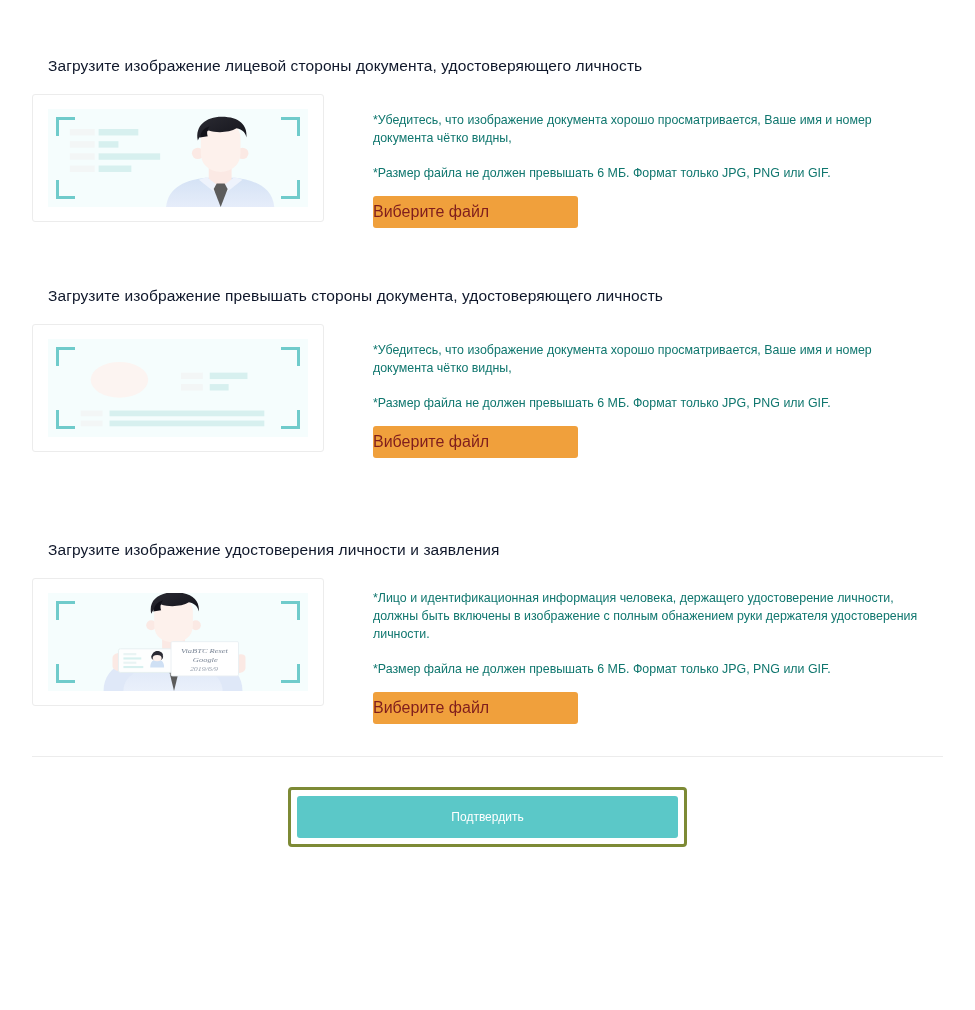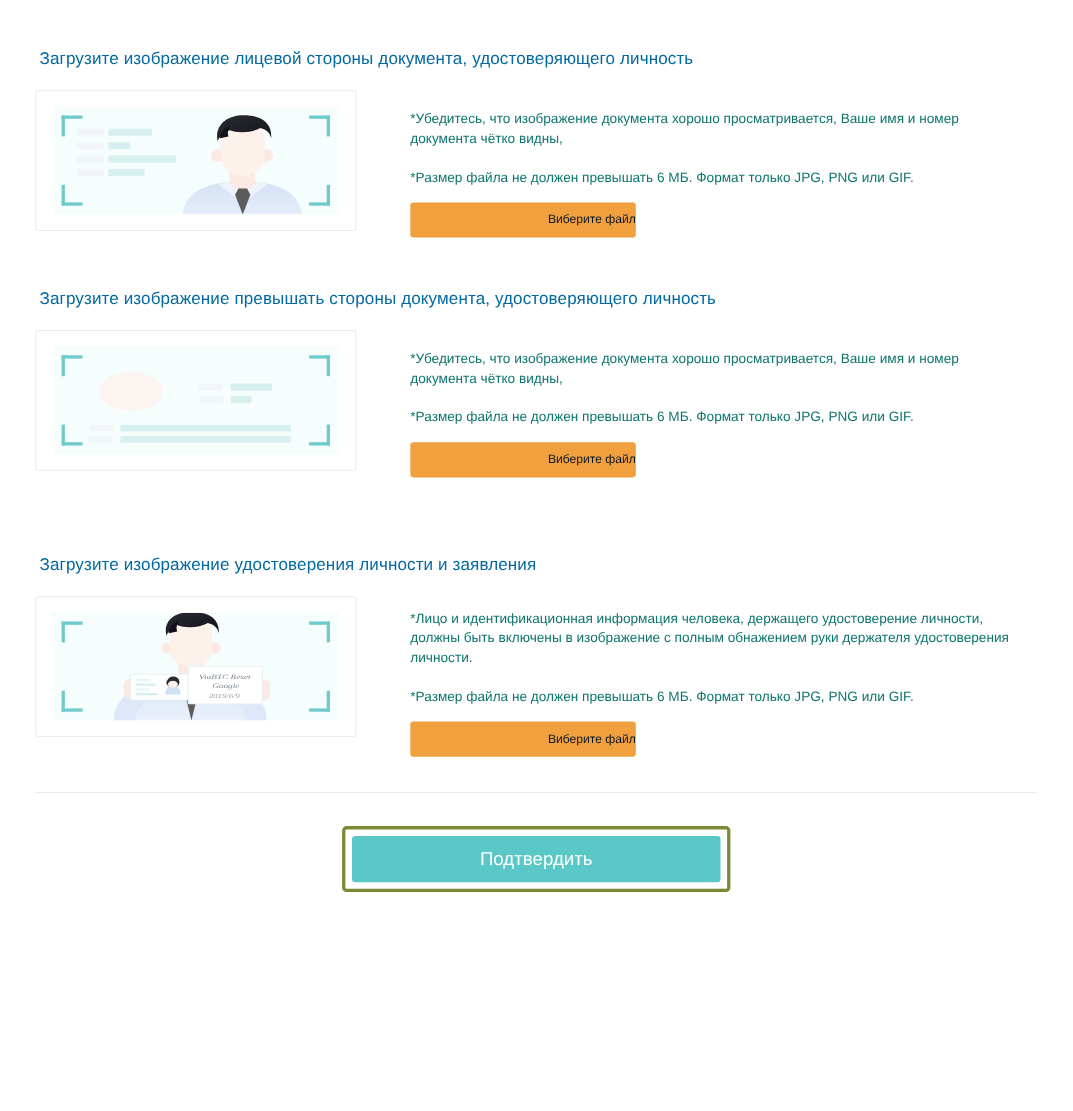--- a/index.html
+++ b/index.html
@@ -20,12 +20,12 @@
 
   
   .section-heading {
-    color: #0369a1;
+    color: #0f172a;
     font-size: 15.5px;
     font-weight: 400;
     letter-spacing: .1px;
     line-height: 20px;
-    margin: 4px;
+    margin: 16px;
   }
 
   

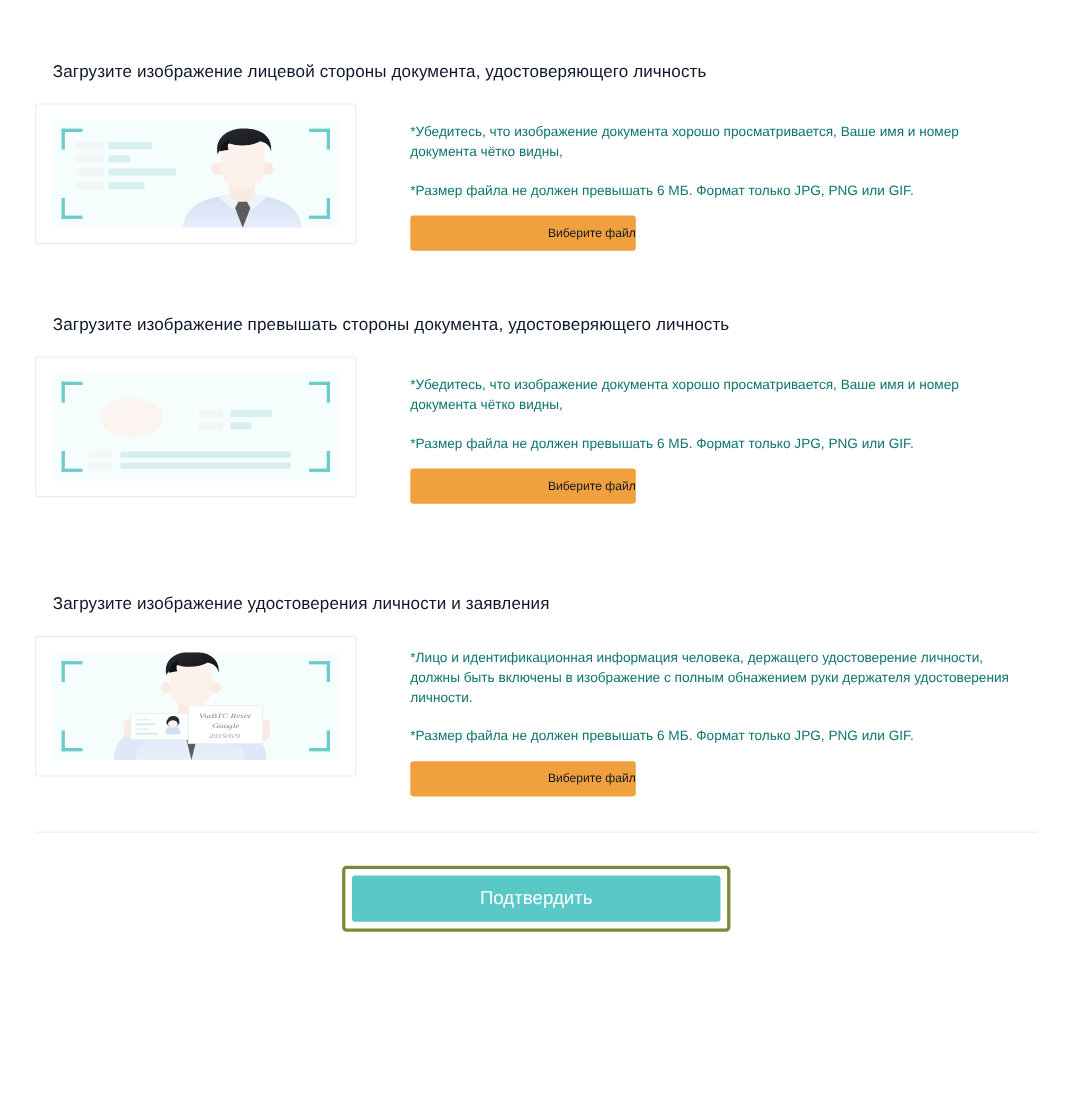--- a/index.html
+++ b/index.html
@@ -74,10 +74,10 @@
     width: 205px;
     height: 32px;
     line-height: 32px;
-    text-align: right;
+    text-align: left;
     background: #f0a03c;
-    color: #0f172a;
-    font-size: 11px;
+    color: #7f1d1d;
+    font-size: 16px;
     border: none;
     border-radius: 3px;
     cursor: pointer;

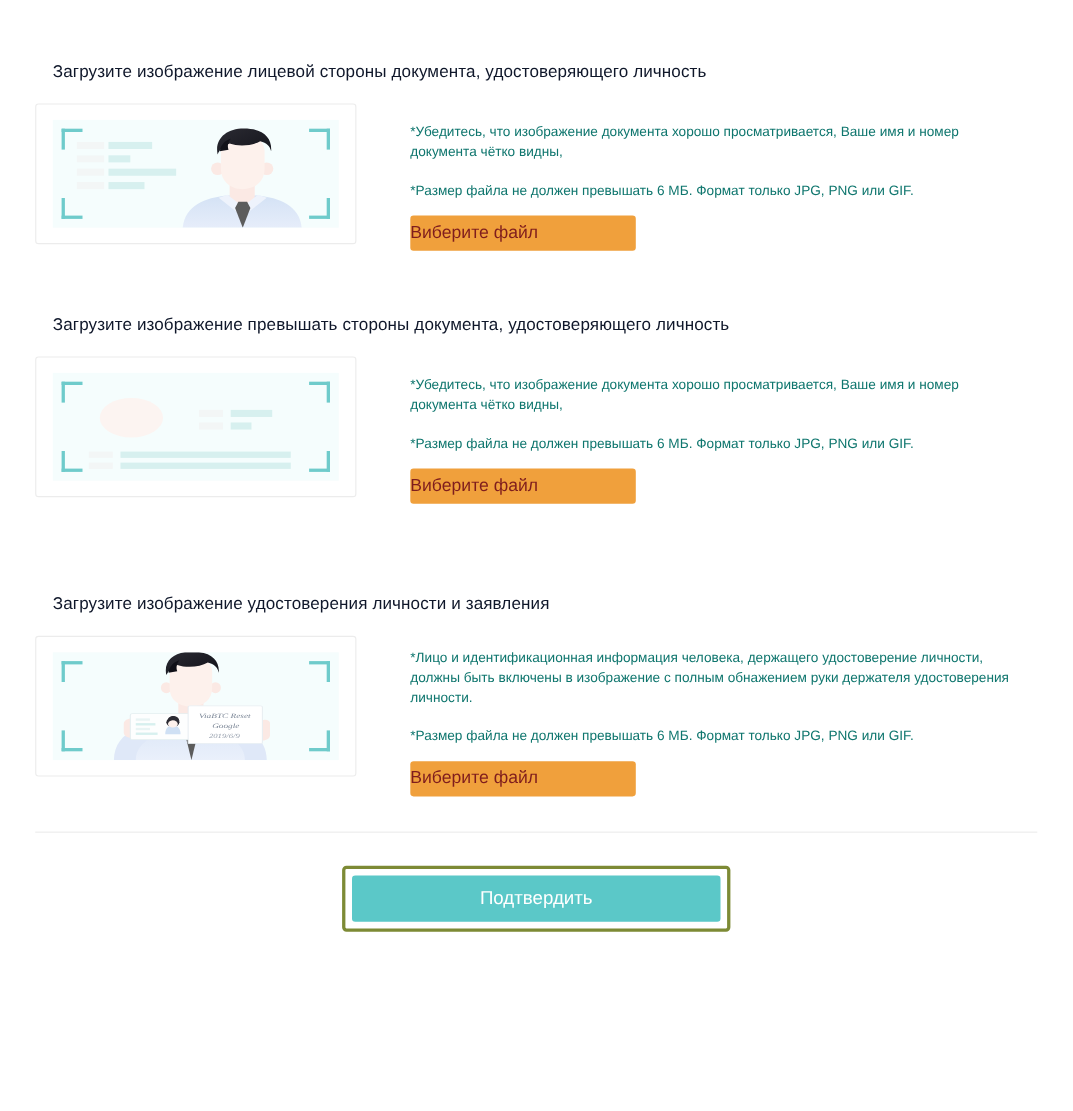--- a/index.html
+++ b/index.html
@@ -130,13 +130,13 @@
   }
   .btn-submit {
     display: block;
-    width: 335px;
+    width: 381px;
     height: 42px;
     line-height: 42px;
     text-align: center;
     background: #5bc8c8;
     color: #ffffff;
-    font-size: 17px;
+    font-size: 12px;
     border: none;
     border-radius: 3px;
     cursor: pointer;

